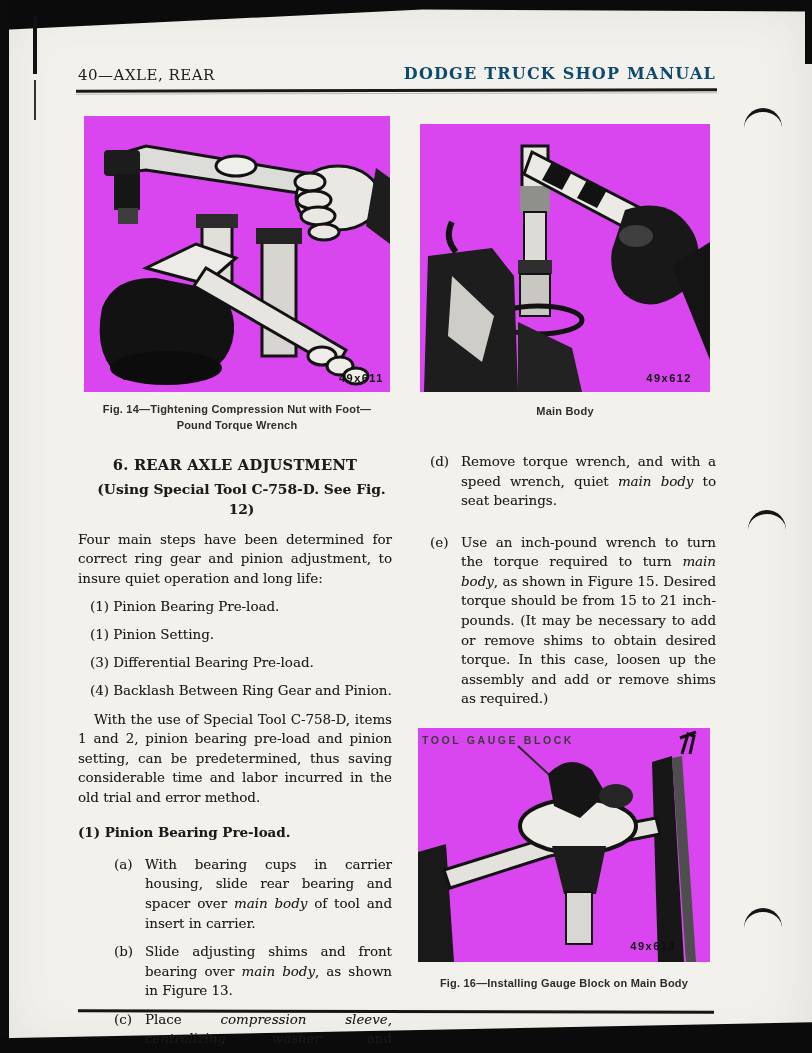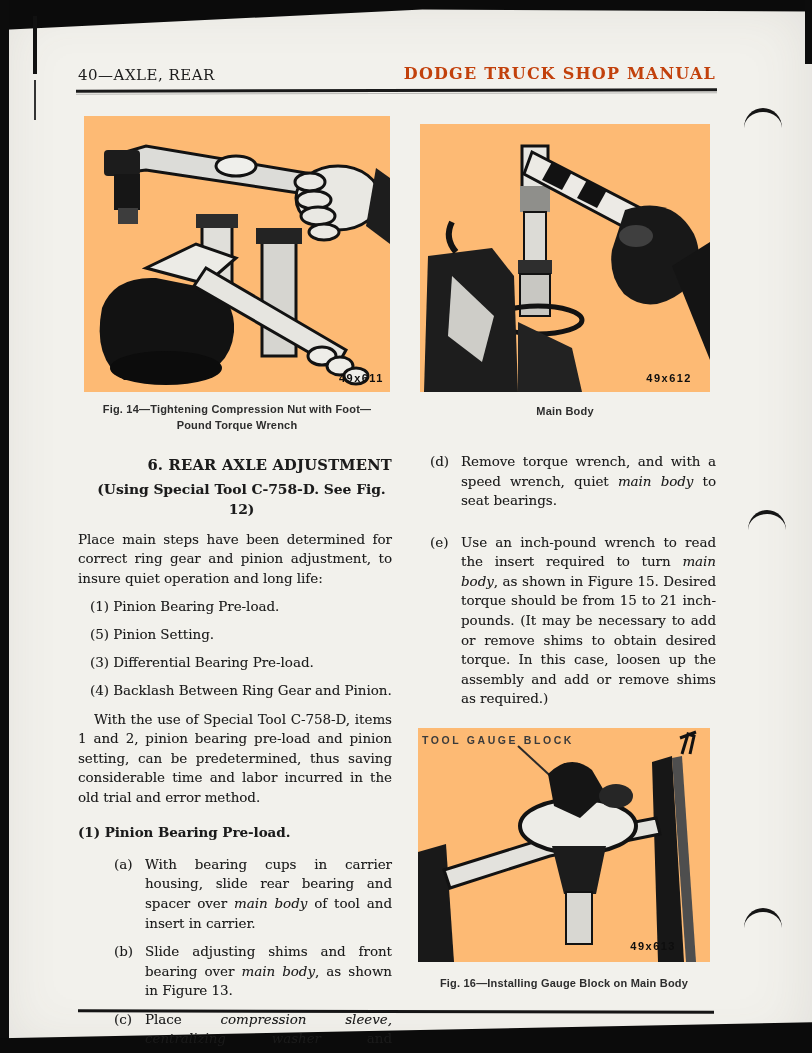--- a/index.html
+++ b/index.html
@@ -20,7 +20,7 @@
   
   .hdr-left{position:absolute;left:78px;top:66px;font-size:15px;letter-spacing:.5px;color:#1c1c1c;}
   .hdr-right{position:absolute;left:396px;top:64px;width:320px;text-align:right;font-size:16px;
-             font-weight:bold;letter-spacing:1.2px;color:#c2410c;}
+             font-weight:bold;letter-spacing:1.2px;color:#0c4a6e;}
   .hdr-rule{position:absolute;left:76px;top:89px;width:641px;height:3px;background:#1a1a1a;
             transform:rotate(-.15deg);}
   .hdr-rule:after{content:"";position:absolute;left:0;top:4px;width:100%;height:1px;background:rgba(20,20,20,.25);}

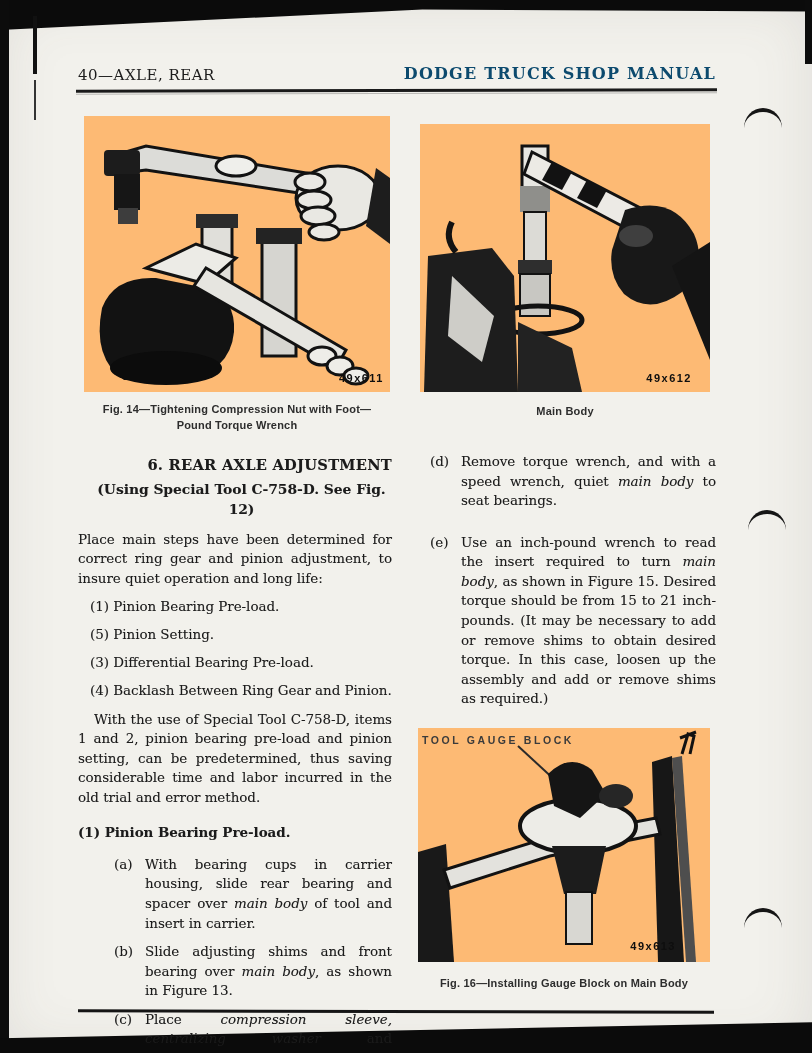--- a/index.html
+++ b/index.html
@@ -25,7 +25,7 @@
             transform:rotate(-.15deg);}
   .hdr-rule:after{content:"";position:absolute;left:0;top:4px;width:100%;height:1px;background:rgba(20,20,20,.25);}
   
-  .photo{position:absolute;background:#fdba74;}
+  .photo{position:absolute;background:#d946ef;}
   .photo svg{display:block;width:100%;height:100%;}
   .photo-id{position:absolute;font-family:"Liberation Sans",sans-serif;font-size:11px;
             font-weight:bold;letter-spacing:1.5px;color:#0e0e0e;}

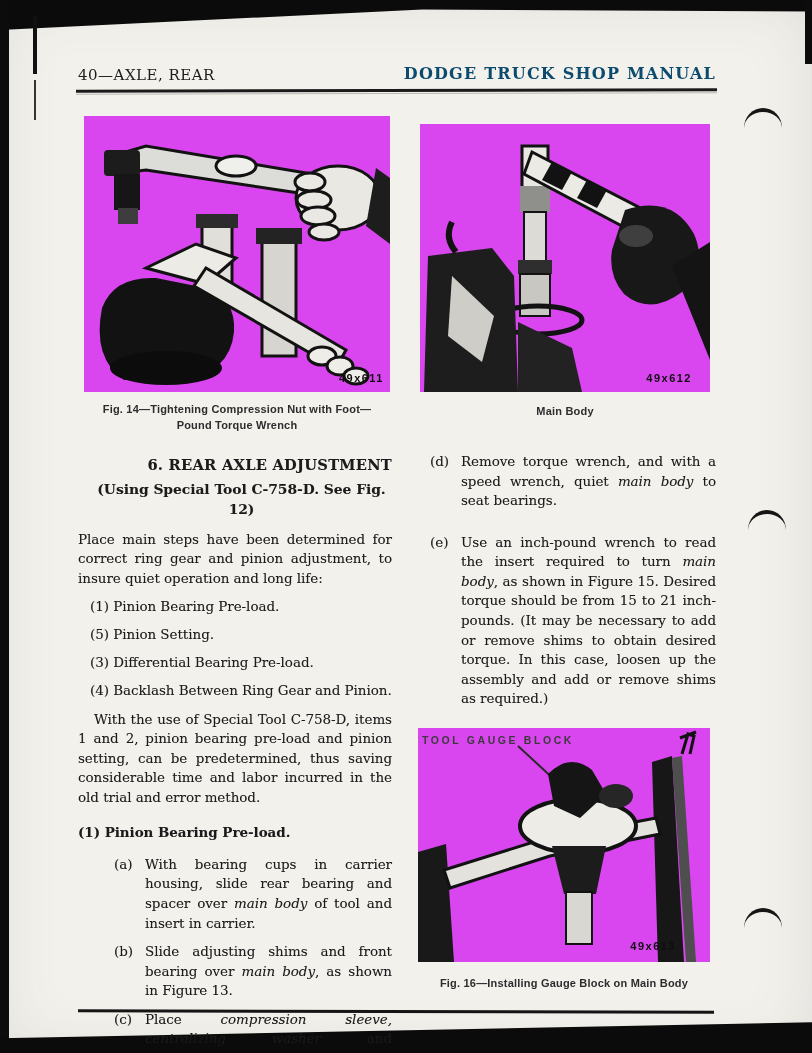--- a/index.html
+++ b/index.html
@@ -36,7 +36,7 @@
   
   .col{position:absolute;font-size:13.4px;line-height:1.46;color:#1b1b1b;text-align:justify;
        text-shadow:.25px .25px 0 rgba(20,20,20,.3);}
-  .sec-head{font-size:14.6px;font-weight:bold;letter-spacing:.3px;margin:0 0 2px 0;text-align:right;}
+  .sec-head{font-size:14.6px;font-weight:bold;letter-spacing:.3px;margin:0 0 2px 0;text-align:center;}
   .sec-sub{font-size:13.8px;font-weight:bold;margin:4px 0 10px 13px;text-align:center;}
   .para{margin:0 0 9px 0;}
   .para-indent{text-indent:16px;margin:2px 0 16px 0;}

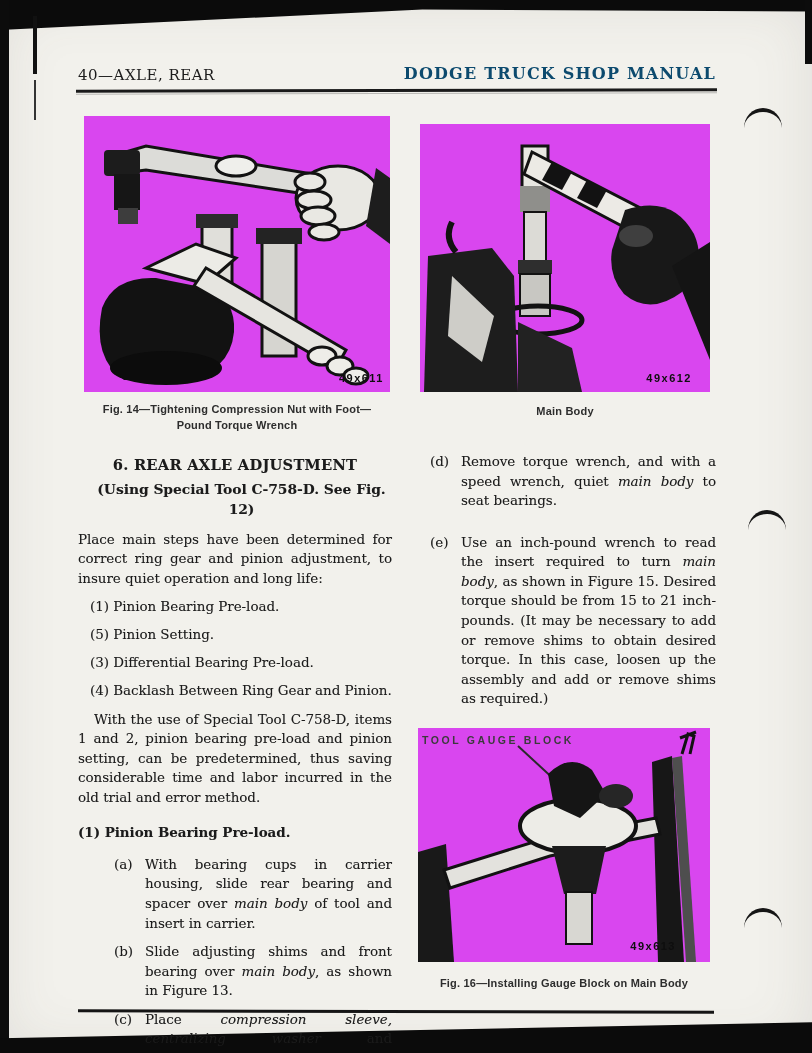--- a/index.html
+++ b/index.html
@@ -133,7 +133,7 @@
   <div class="col" style="left:78px;top:454px;width:314px;">
     <div class="sec-head">6. REAR AXLE ADJUSTMENT</div>
     <div class="sec-sub">(Using Special Tool C-758-D. See Fig. 12)</div>
-    <p class="para">Place main steps have been determined for correct ring gear and pinion adjustment, to insure quiet operation and long life:</p>
+    <p class="para">Four main steps have been determined for correct ring gear and pinion adjustment, to insure quiet operation and long life:</p>
     <div class="step">(1)  Pinion Bearing Pre-load.</div>
     <div class="step">(5)  Pinion Setting.</div>
     <div class="step">(3)  Differential Bearing Pre-load.</div>

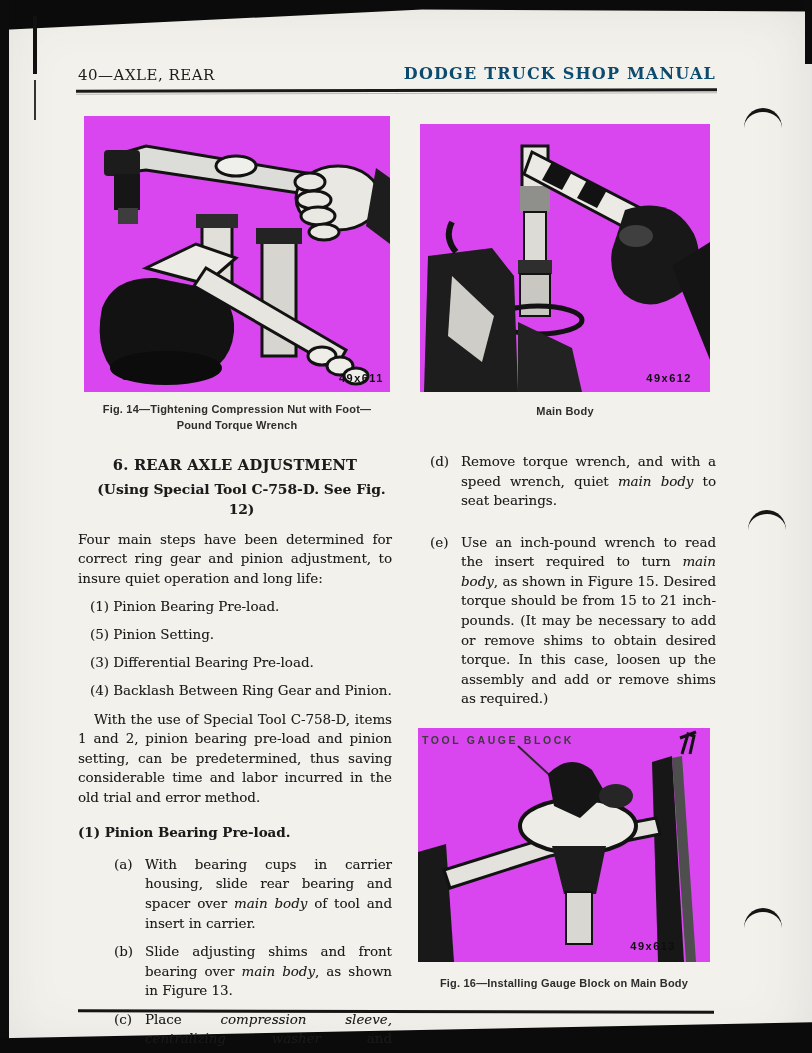--- a/index.html
+++ b/index.html
@@ -162,7 +162,7 @@
     </div>
     <div class="litem rcol">
       <span class="lbl">(e)</span>
-      <span class="txt"><span>Use an inch-pound wrench to read the insert required to turn </span><i>main body</i><span>, as shown in Figure 15. Desired torque should be from 15 to 21 inch-pounds. (It may be necessary to add or remove shims to obtain desired torque. In this case, loosen up the assembly and add or remove shims as required.)</span></span>
+      <span class="txt"><span>Use an inch-pound wrench to turn the torque required to turn </span><i>main body</i><span>, as shown in Figure 15. Desired torque should be from 15 to 21 inch-pounds. (It may be necessary to add or remove shims to obtain desired torque. In this case, loosen up the assembly and add or remove shims as required.)</span></span>
     </div>
   </div>
 

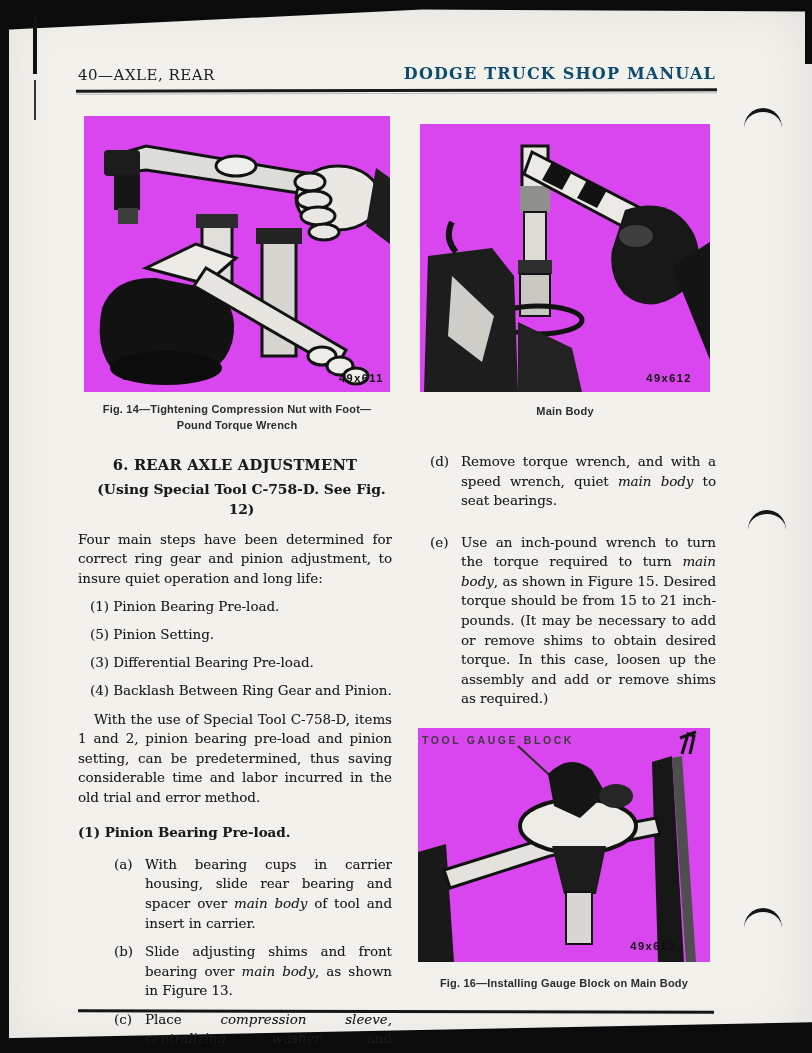--- a/index.html
+++ b/index.html
@@ -135,7 +135,7 @@
     <div class="sec-sub">(Using Special Tool C-758-D. See Fig. 12)</div>
     <p class="para">Four main steps have been determined for correct ring gear and pinion adjustment, to insure quiet operation and long life:</p>
     <div class="step">(1)  Pinion Bearing Pre-load.</div>
-    <div class="step">(5)  Pinion Setting.</div>
+    <div class="step">(1)  Pinion Setting.</div>
     <div class="step">(3)  Differential Bearing Pre-load.</div>
     <div class="step">(4)  Backlash Between Ring Gear and Pinion.</div>
     <p class="para-indent">With the use of Special Tool C-758-D, items 1 and 2, pinion bearing pre-load and pinion setting, can be predetermined, thus saving considerable time and labor incurred in the old trial and error method.</p>

